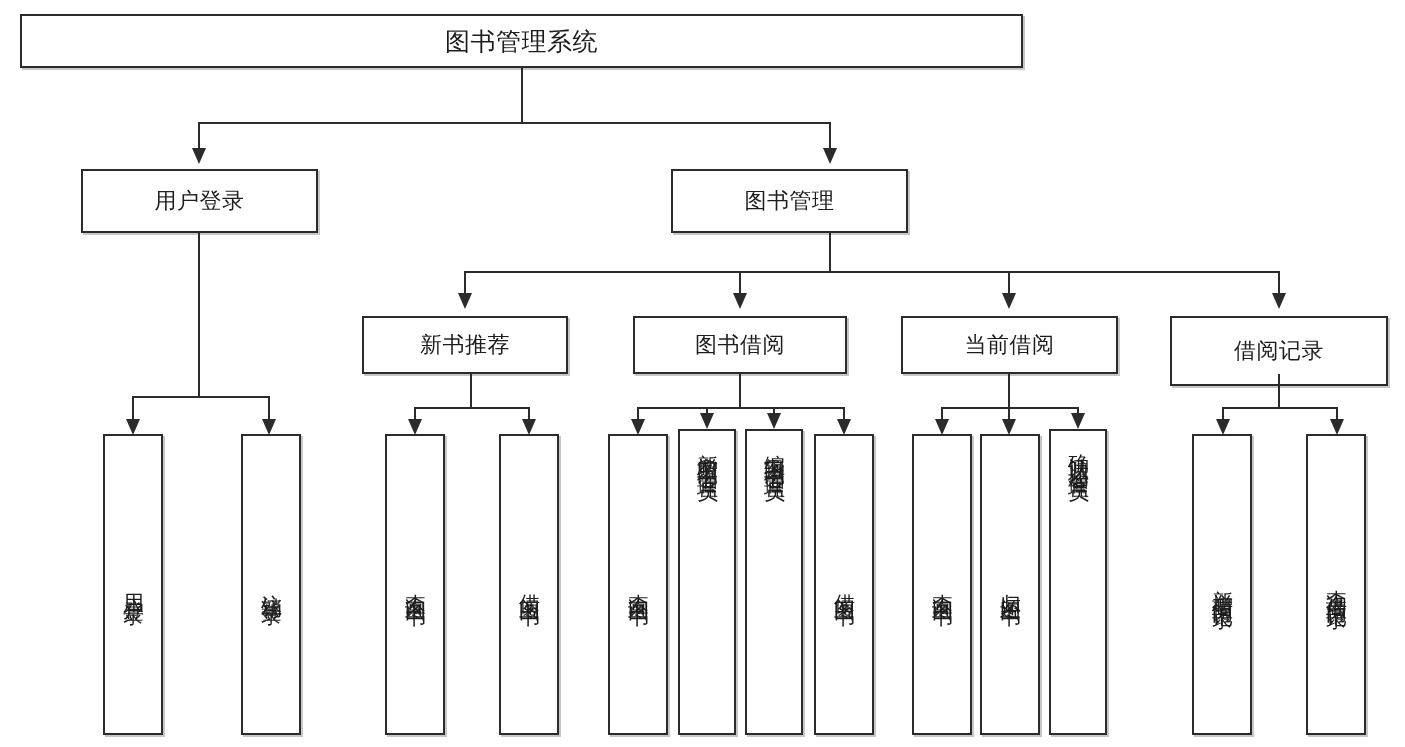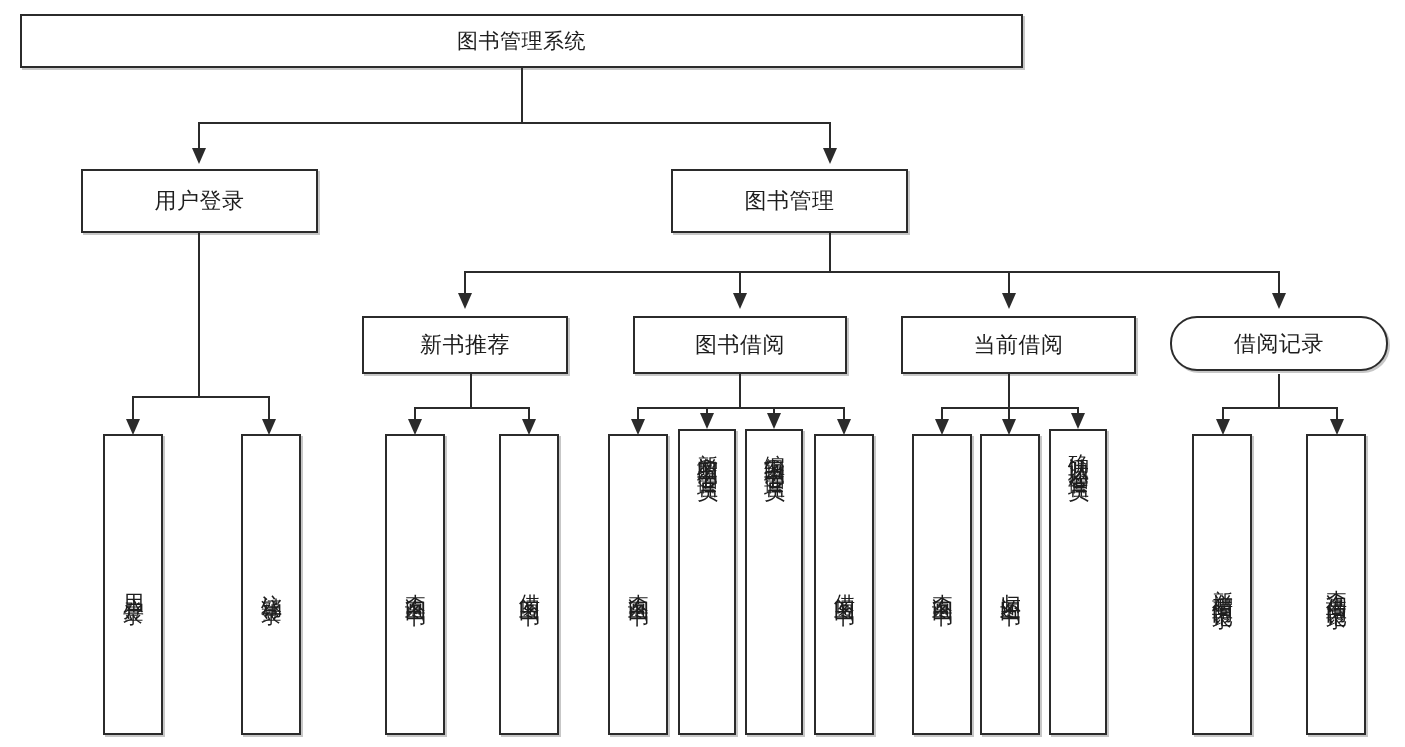--- a/index.html
+++ b/index.html
@@ -37,7 +37,7 @@
     font-size:22px;
     letter-spacing:0.5px;
   }
-  .node.root .label{font-size:21px;}
+  .node.root .label{font-size:25px;}
   
   .node.v{
     align-items:center;

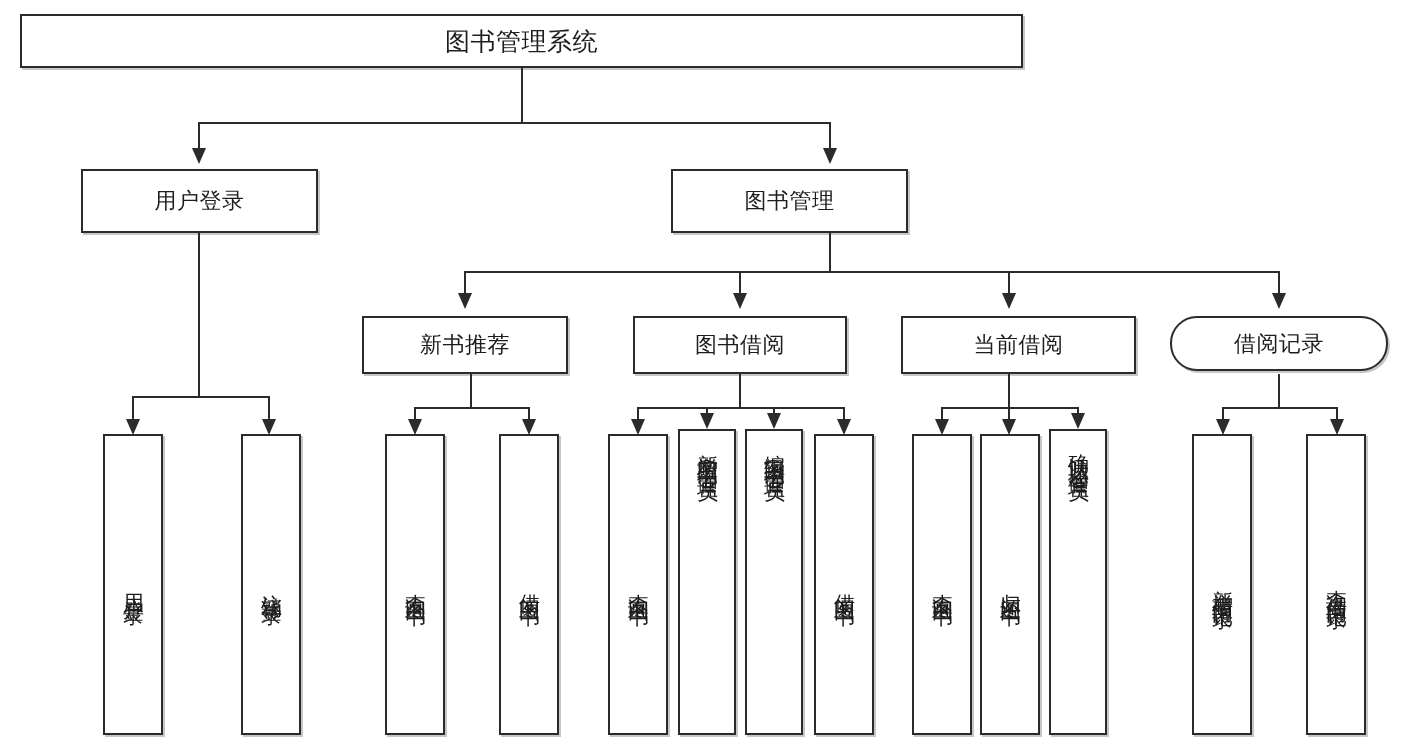--- a/index.html
+++ b/index.html
@@ -131,7 +131,7 @@
     <span class="label">图书借阅</span>
   </div>
 
-  <div class="node h" style="left:901px; top:316px; width:235px; height:58px;">
+  <div class="node h" style="left:901px; top:316px; width:217px; height:58px;">
     <span class="label">当前借阅</span>
   </div>
 

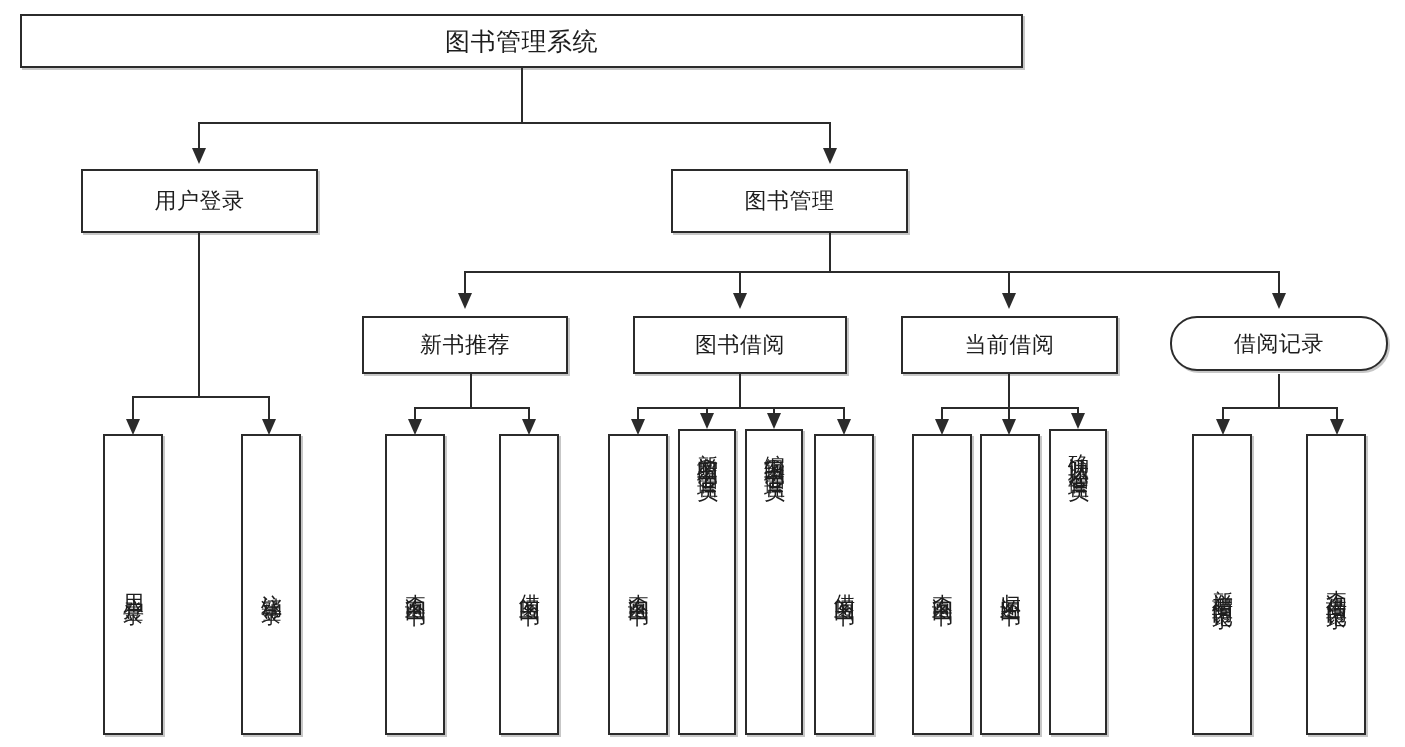--- a/index.html
+++ b/index.html
@@ -135,7 +135,7 @@
     <span class="label">当前借阅</span>
   </div>
 
-  <div class="node h" style="left:1170px; top:316px; width:218px; height:55px;border-radius:27px;">
+  <div class="node h" style="left:1170px; top:316px; width:218px; height:70px;">
     <span class="label">借阅记录</span>
   </div>
 

